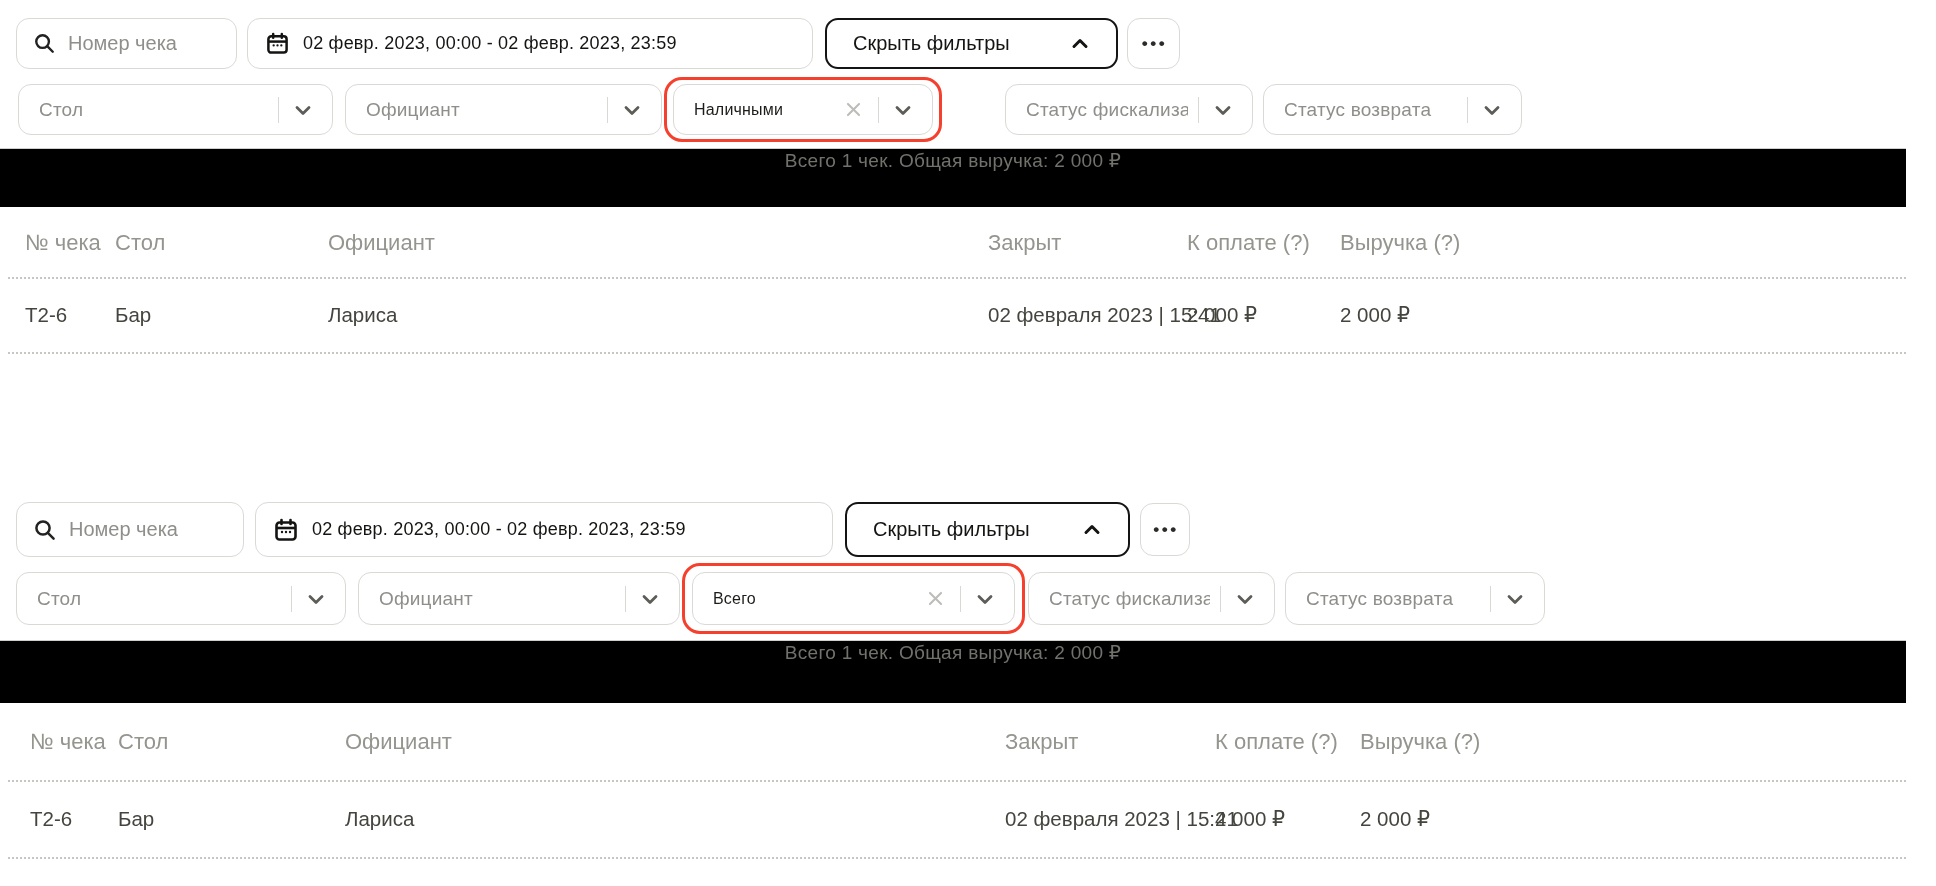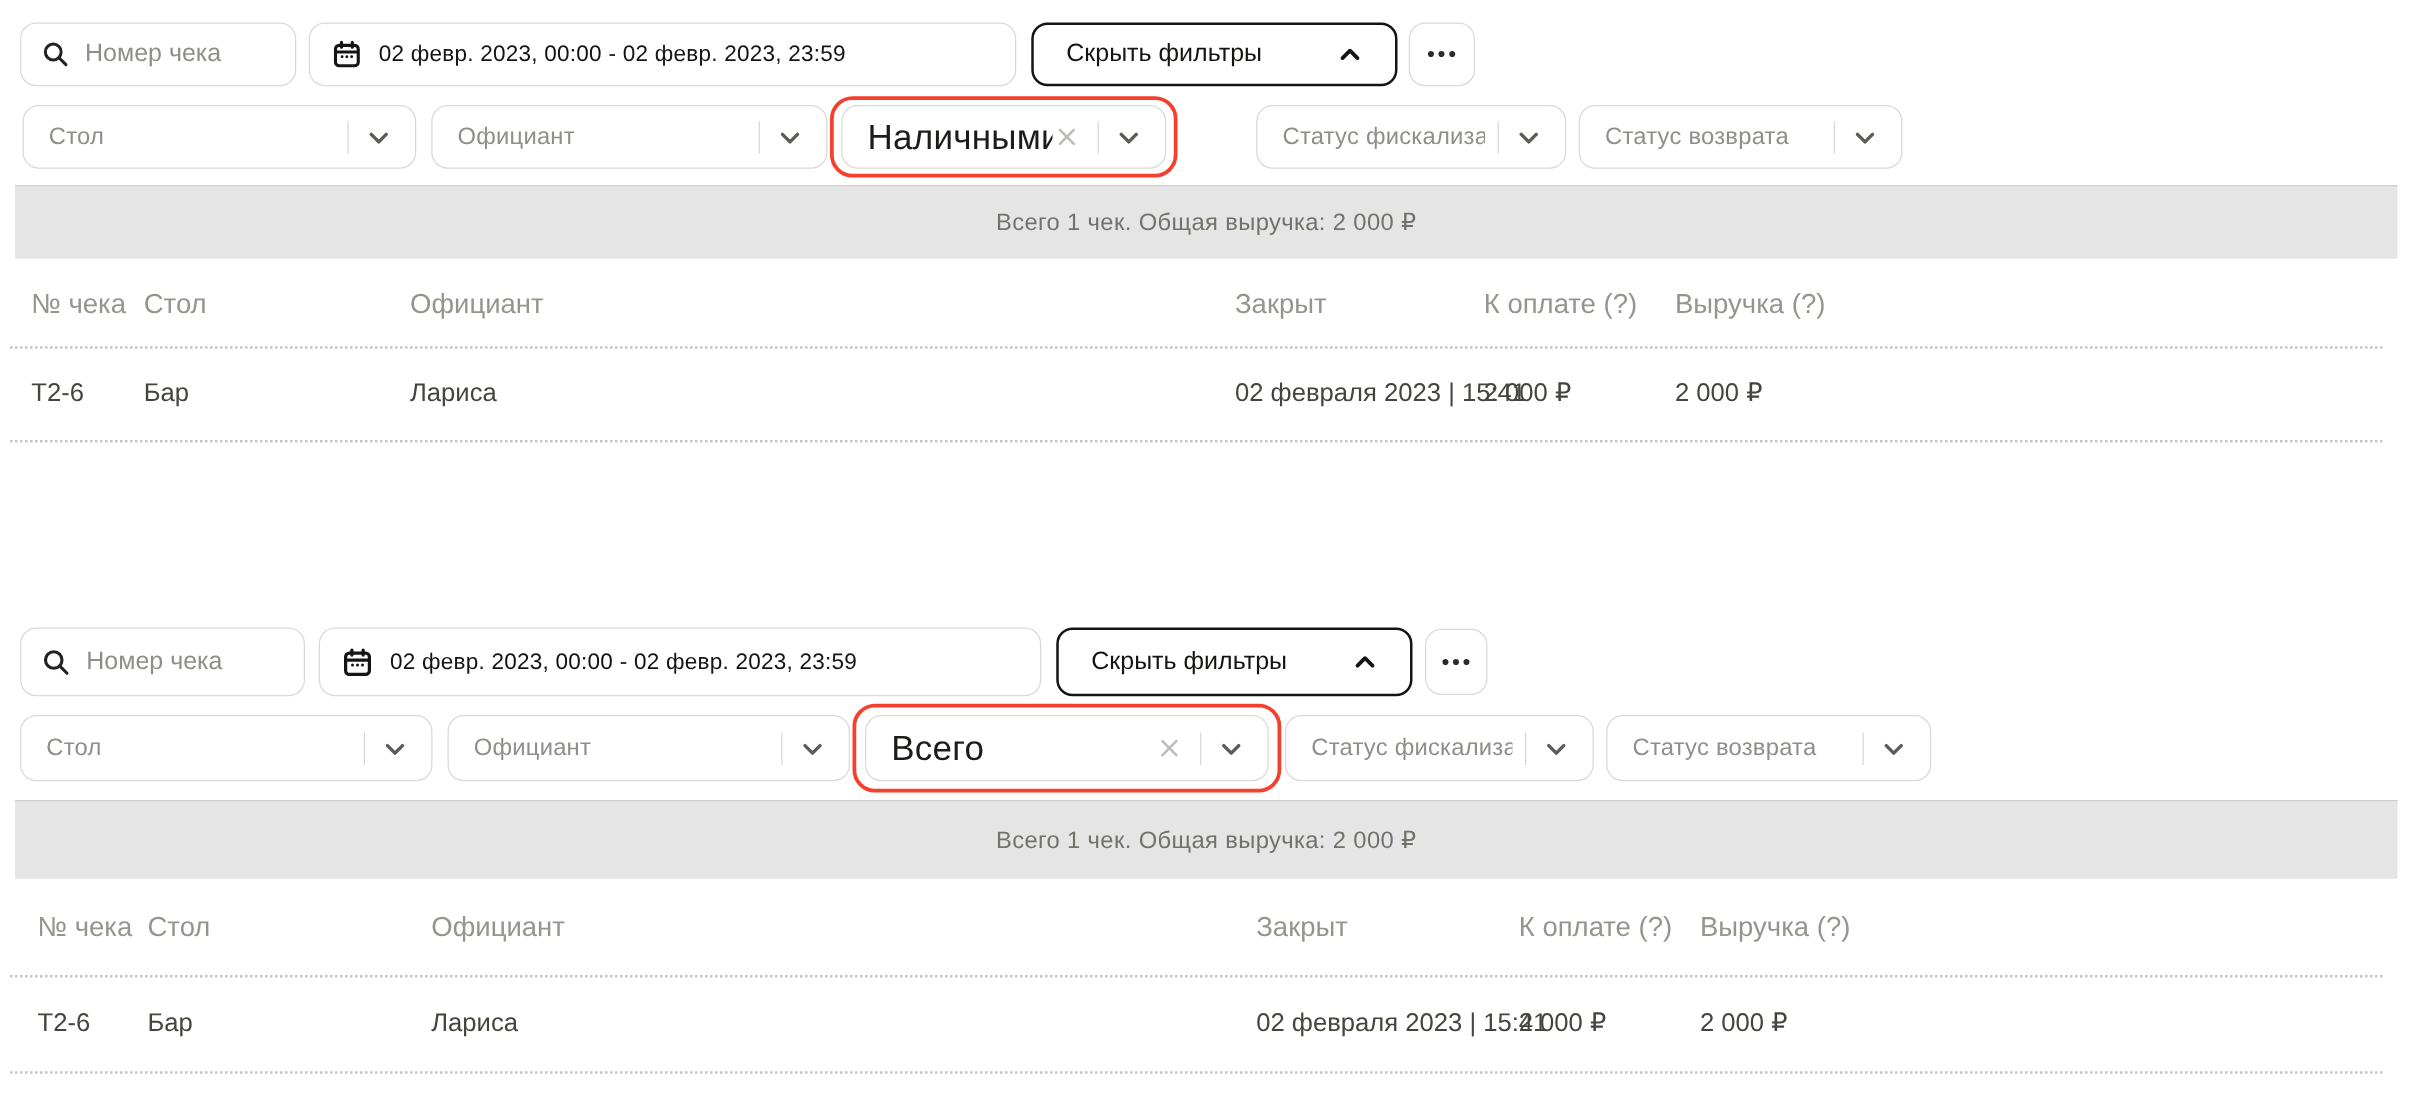--- a/index.html
+++ b/index.html
@@ -30,7 +30,7 @@
   .dd { padding: 0 16px 0 20px; }
   .dd .lbl { flex: 1; font-size: 19px; color: #8e8e8a; white-space: nowrap;
     overflow: hidden; letter-spacing: .2px; }
-  .dd.selected .lbl { color: #1c1c1a; font-size: 28px; }
+  .dd.selected .lbl { color: #1c1c1a; font-size: 16px; }
   .vdiv { width: 1.5px; height: 26px; background: #d8d8d4; margin-left: 10px; flex: none; }
   .chev { width: 26px; height: 26px; margin-left: 11px; flex: none; display: flex;
     align-items: center; justify-content: center; }

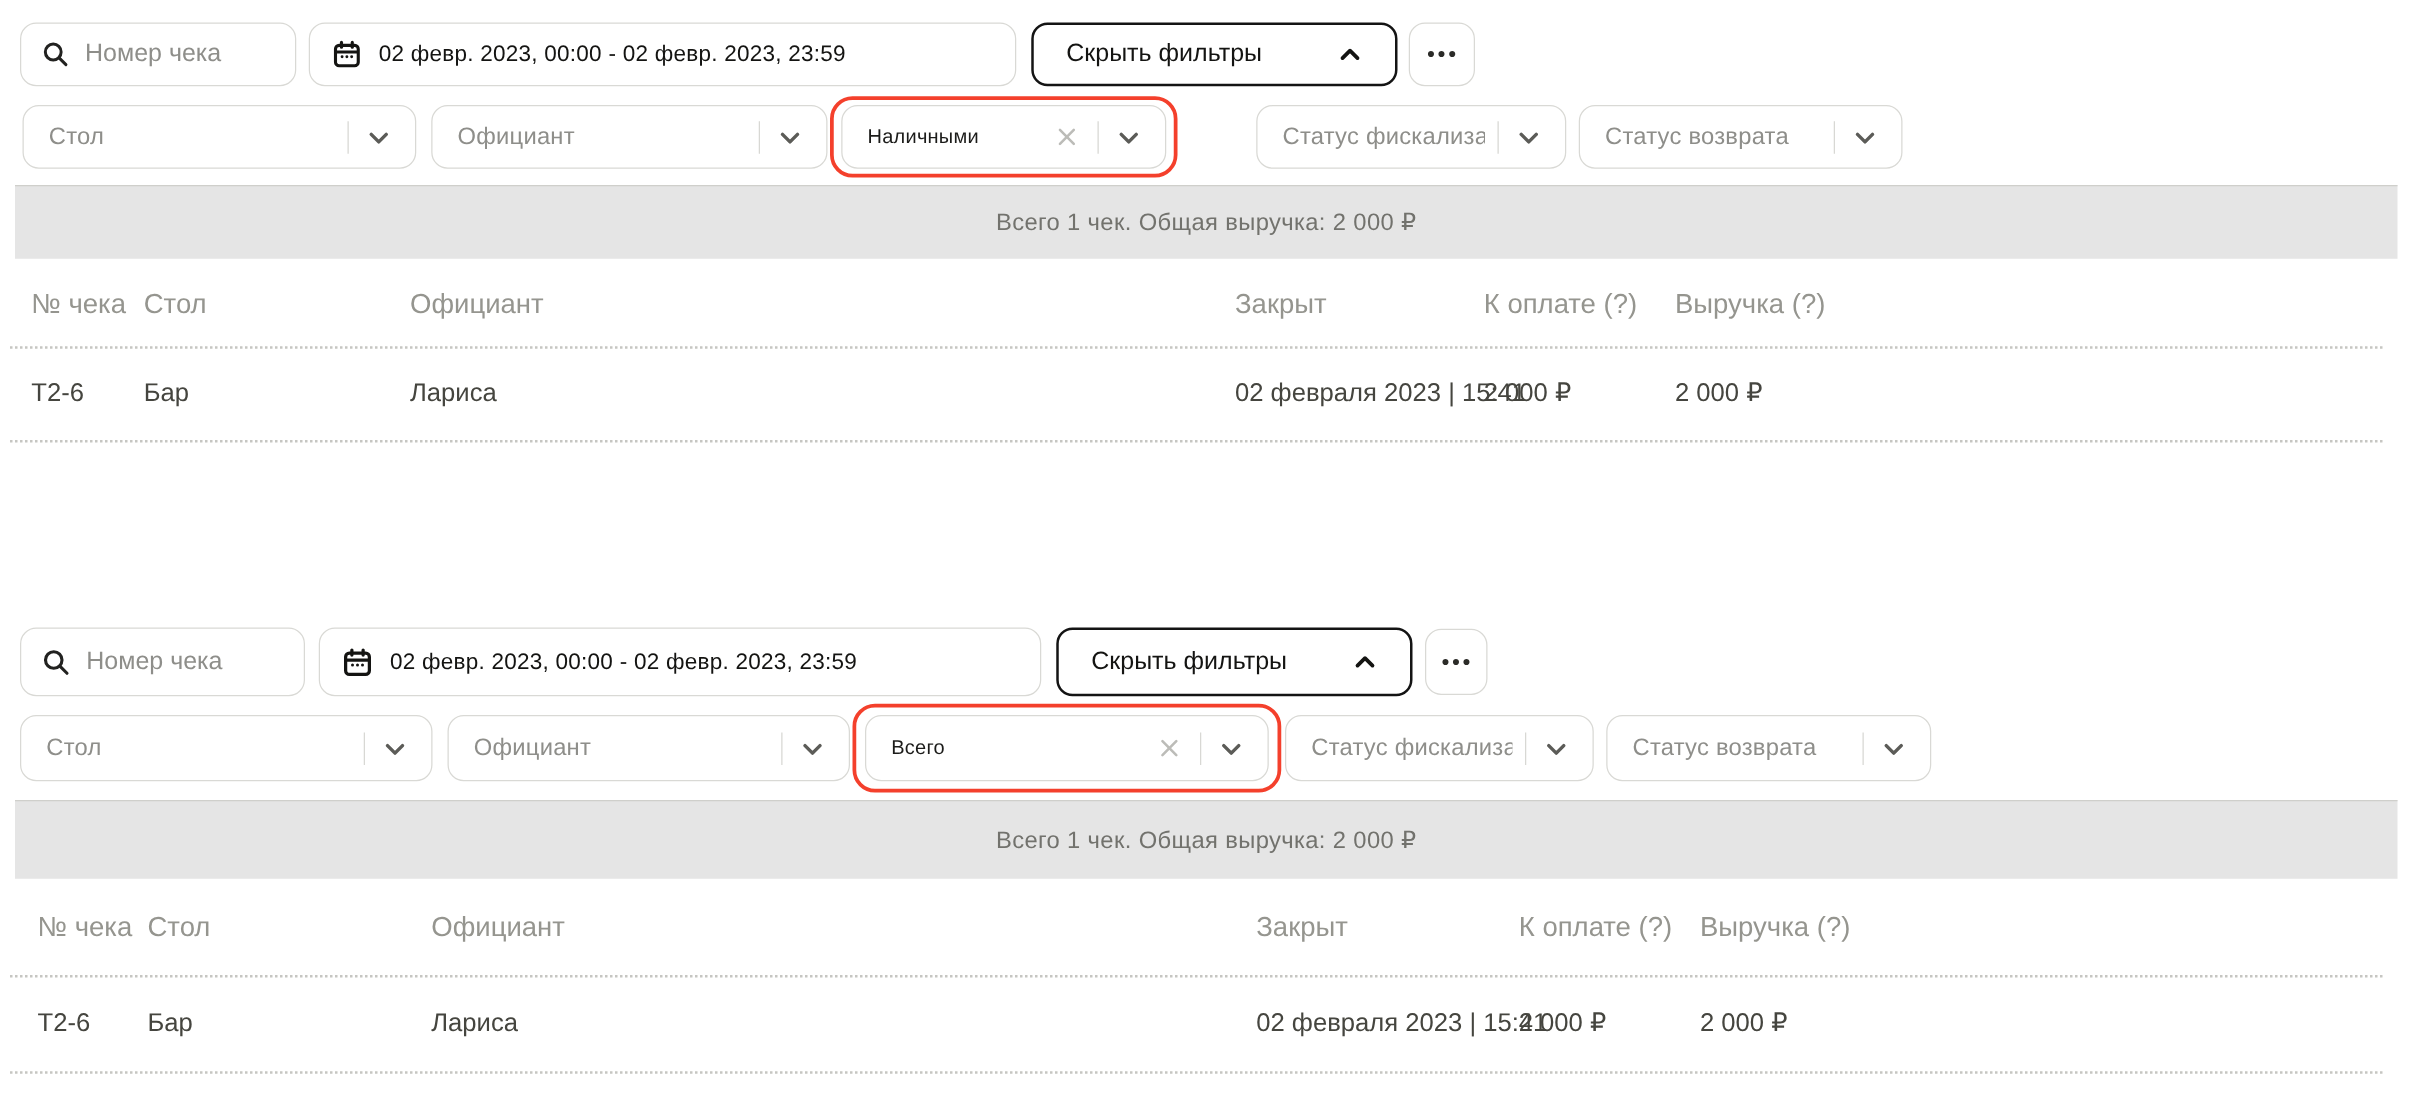--- a/index.html
+++ b/index.html
@@ -41,8 +41,8 @@
   .ring { position: absolute; border: 3.5px solid #f4402c; border-radius: 18px;
     background: transparent; pointer-events: none; }
 
-  .bar { position: absolute; left: 12px; width: 1906px; background: #e5e5e5;
-    border-top: 1.5px solid #cfcfcb; display: flex; align-items: center;
+  .bar { position: absolute; left: 0; width: 1906px; background: #000000;
+    border-top: 1.5px solid #cfcfcb; display: flex; 
     justify-content: center; }
   .bar span { font-size: 19px; color: #72726d; letter-spacing: .3px; }
 

